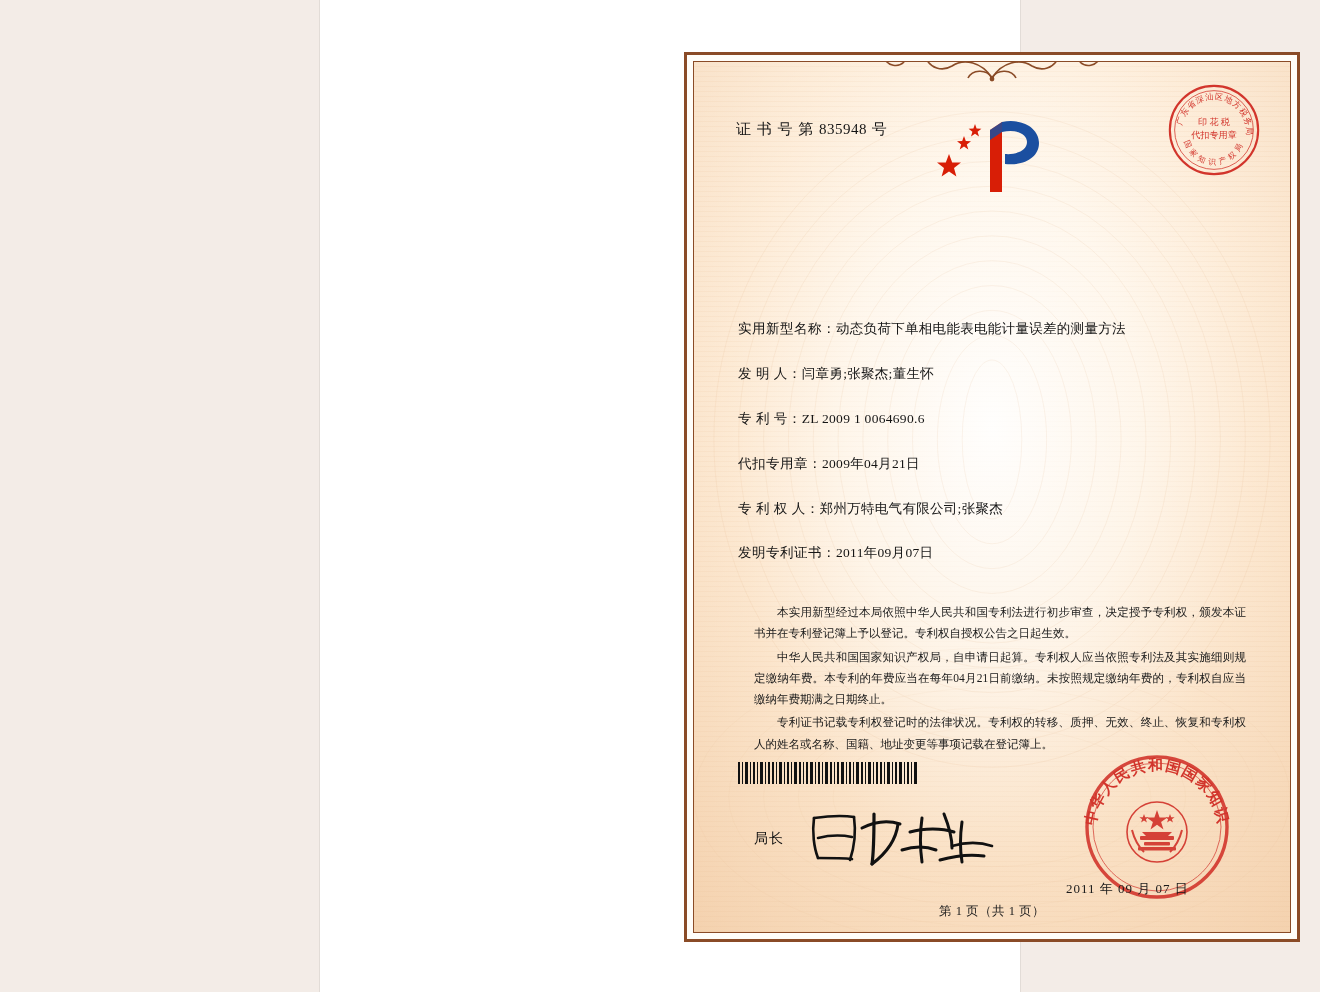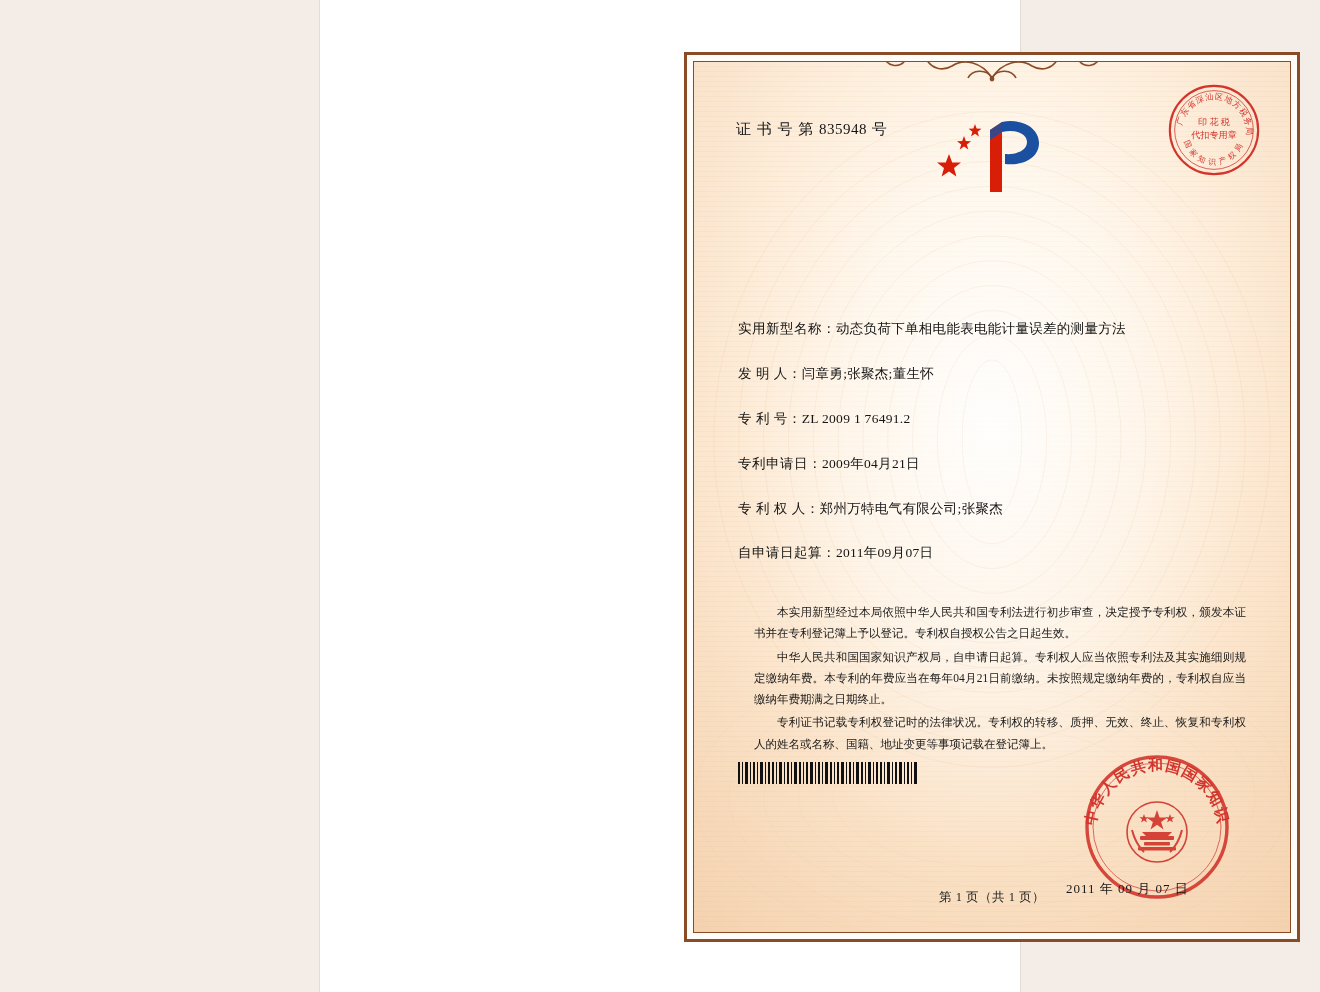--- a/index.html
+++ b/index.html
@@ -299,7 +299,7 @@
               <span class="lbl">发 明 人：</span><span class="val">闫章勇;张聚杰;董生怀</span>
             </div>
             <div class="field">
-              <span class="lbl">专 利 号：</span><span class="val">ZL 2009 1 76491.2</span>
+              <span class="lbl">专 利 号：</span><span class="val">ZL 2009 1 0064690.6</span>
             </div>
             <div class="field">
               <span class="lbl">专利申请日：</span><span class="val">2009年04月21日</span>

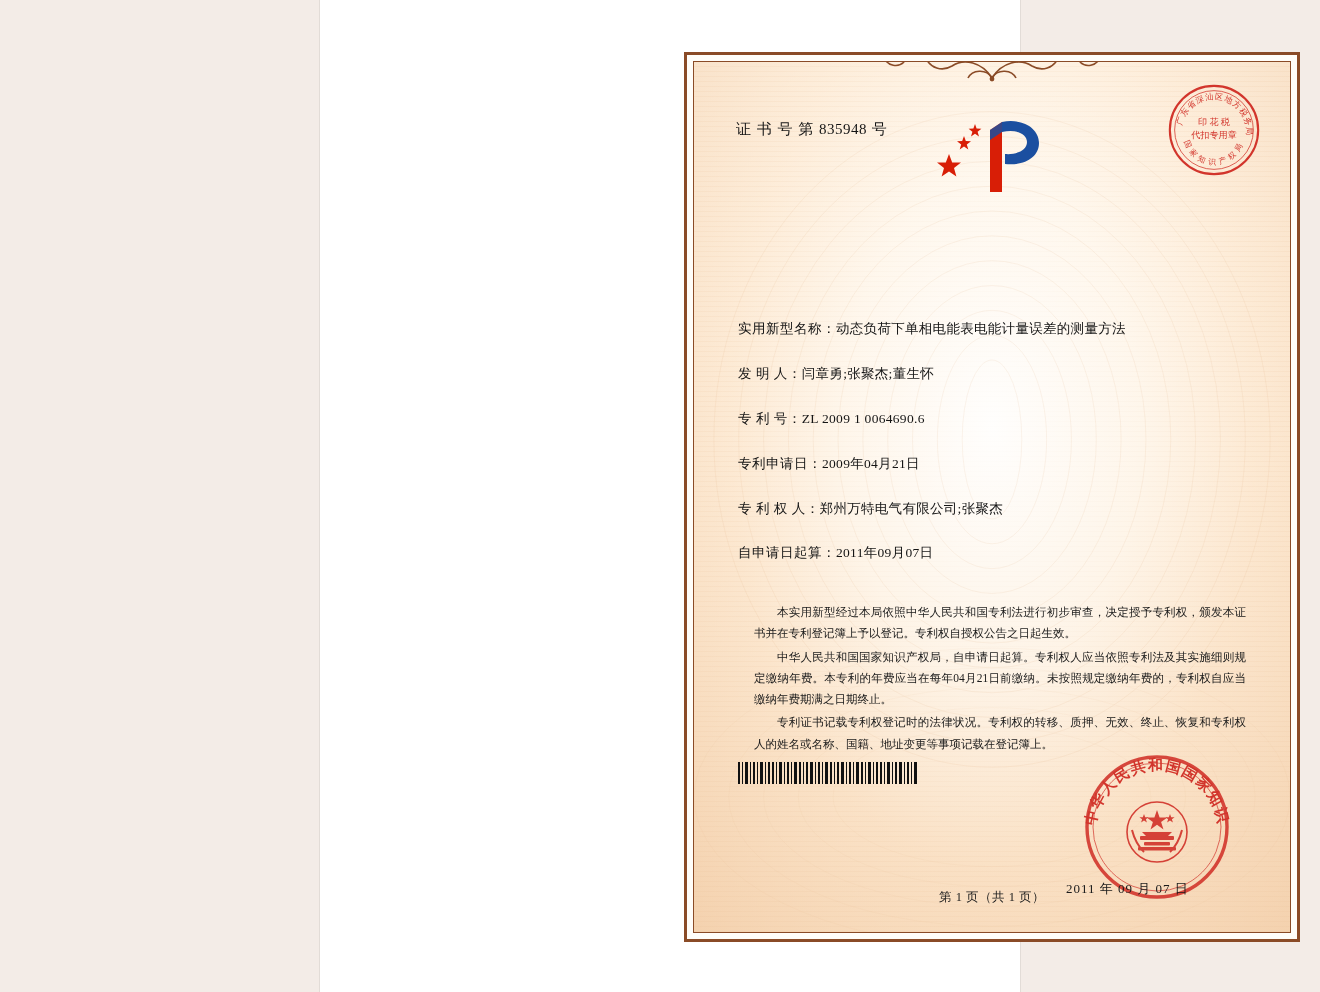--- a/index.html
+++ b/index.html
@@ -302,7 +302,7 @@
               <span class="lbl">专 利 号：</span><span class="val">ZL 2009 1 0064690.6</span>
             </div>
             <div class="field">
-              <span class="lbl">专利申请日：</span><span class="val">2009年04月21日</span>
+              <span class="lbl">代扣专用章：</span><span class="val">2009年04月21日</span>
             </div>
             <div class="field">
               <span class="lbl">专 利 权 人：</span><span class="val">郑州万特电气有限公司;张聚杰</span>

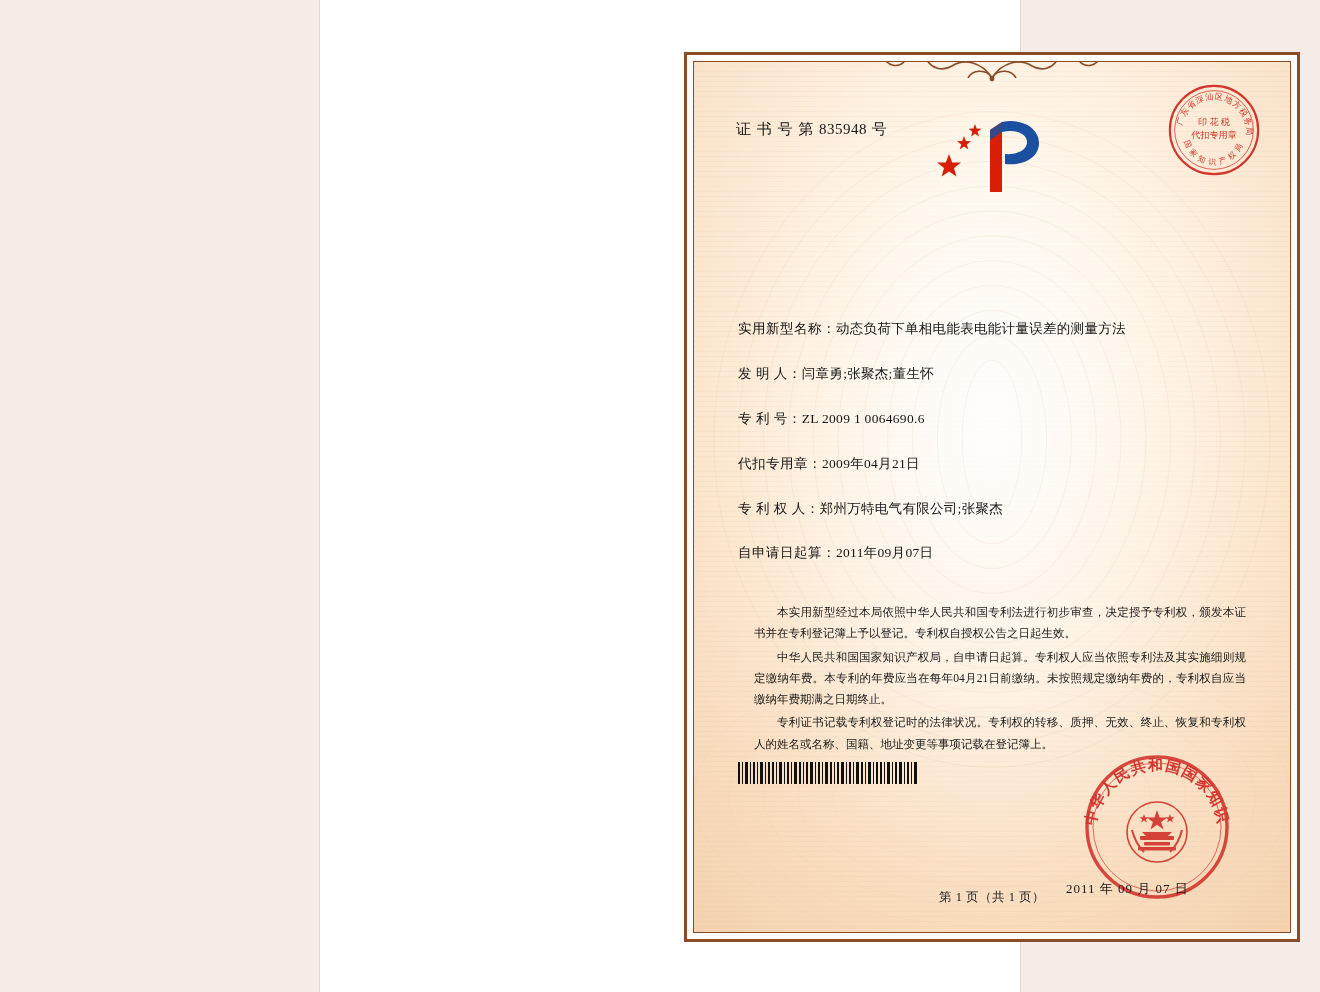--- a/index.html
+++ b/index.html
@@ -308,7 +308,7 @@
               <span class="lbl">专 利 权 人：</span><span class="val">郑州万特电气有限公司;张聚杰</span>
             </div>
             <div class="field">
-              <span class="lbl">自申请日起算：</span><span class="val">2011年09月07日</span>
+              <span class="lbl">发明专利证书：</span><span class="val">2011年09月07日</span>
             </div>
           </div>
 

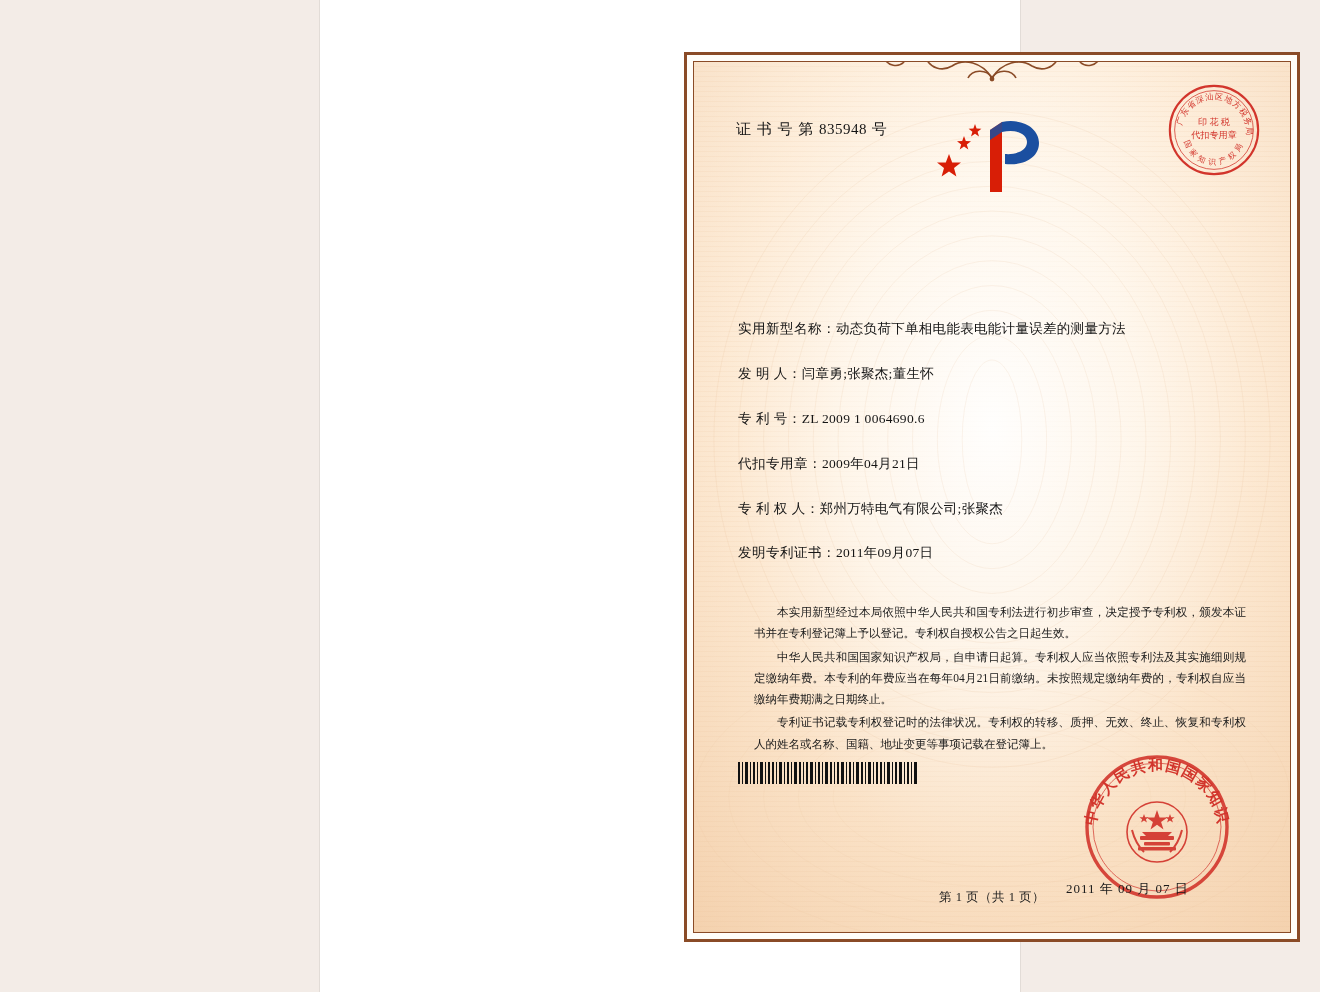--- a/index.html
+++ b/index.html
@@ -370,6 +370,28 @@
             </g>
           </svg>
 
+          <div class="signature-row">
+            <div class="sig-label">局长</div>
+            <svg class="sig-img" viewBox="0 0 200 70">
+              <g fill="none" stroke="#111" stroke-width="2.6" stroke-linecap="round" stroke-linejoin="round">
+                <path d="M12 16 C10 30, 12 46, 16 56"></path>
+                <path d="M12 16 C26 14, 40 13, 52 15"></path>
+                <path d="M52 15 C54 30, 52 46, 48 58"></path>
+                <path d="M16 36 C28 33, 40 33, 50 35"></path>
+                <path d="M16 56 C28 56, 40 56, 50 57"></path>
+                <path d="M72 12 C72 30, 72 48, 70 62" stroke-width="3.2"></path>
+                <path d="M60 26 C72 20, 86 18, 98 22" stroke-width="3"></path>
+                <path d="M96 22 C94 38, 86 50, 70 62" stroke-width="3"></path>
+                <path d="M100 48 C112 44, 124 44, 134 48" stroke-width="3"></path>
+                <path d="M120 16 C118 30, 118 46, 120 60" stroke-width="3"></path>
+                <path d="M108 30 C122 26, 140 26, 152 30" stroke-width="3"></path>
+                <path d="M142 12 C146 22, 150 34, 150 46" stroke-width="3"></path>
+                <path d="M138 58 C152 54, 168 52, 182 54" stroke-width="3"></path>
+                <path d="M160 20 C158 34, 158 48, 160 60" stroke-width="3"></path>
+                <path d="M150 44 C164 40, 178 40, 190 44" stroke-width="2.6"></path>
+              </g>
+            </svg>
+          </div>
 
           <svg class="seal-bottom" viewBox="0 0 150 150">
             <circle cx="75" cy="75" r="70" fill="none" stroke="#d2352c" stroke-width="3.4" opacity="0.9"></circle>

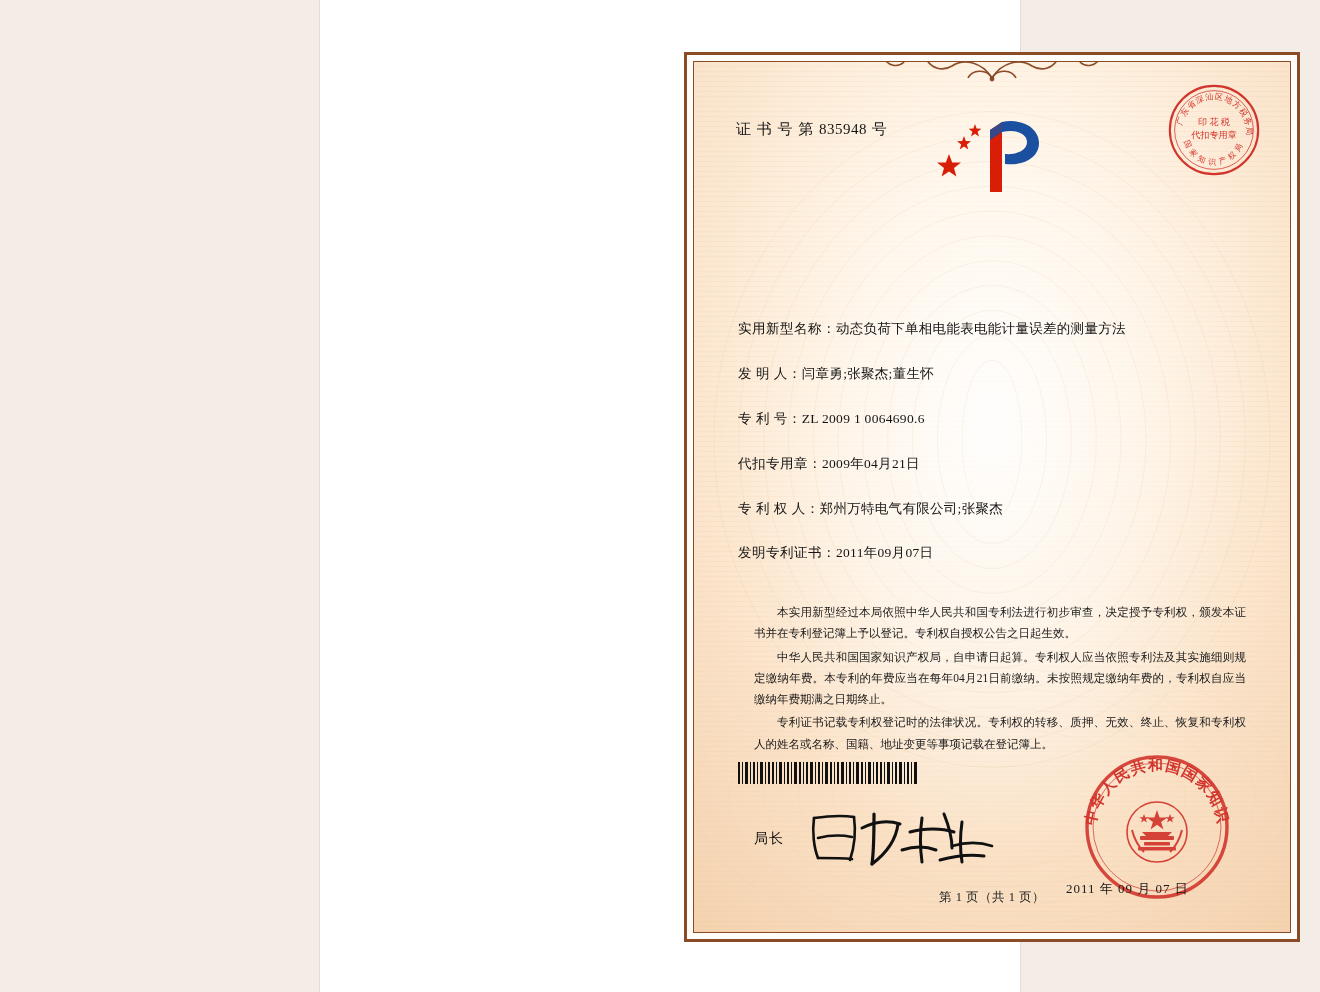--- a/index.html
+++ b/index.html
@@ -195,7 +195,7 @@
     position: absolute;
     left: 0;
     right: 0;
-    bottom: 26px;
+    bottom: 12px;
     text-align: center;
     font-size: 12.5px;
     color: #1b1b1b;

